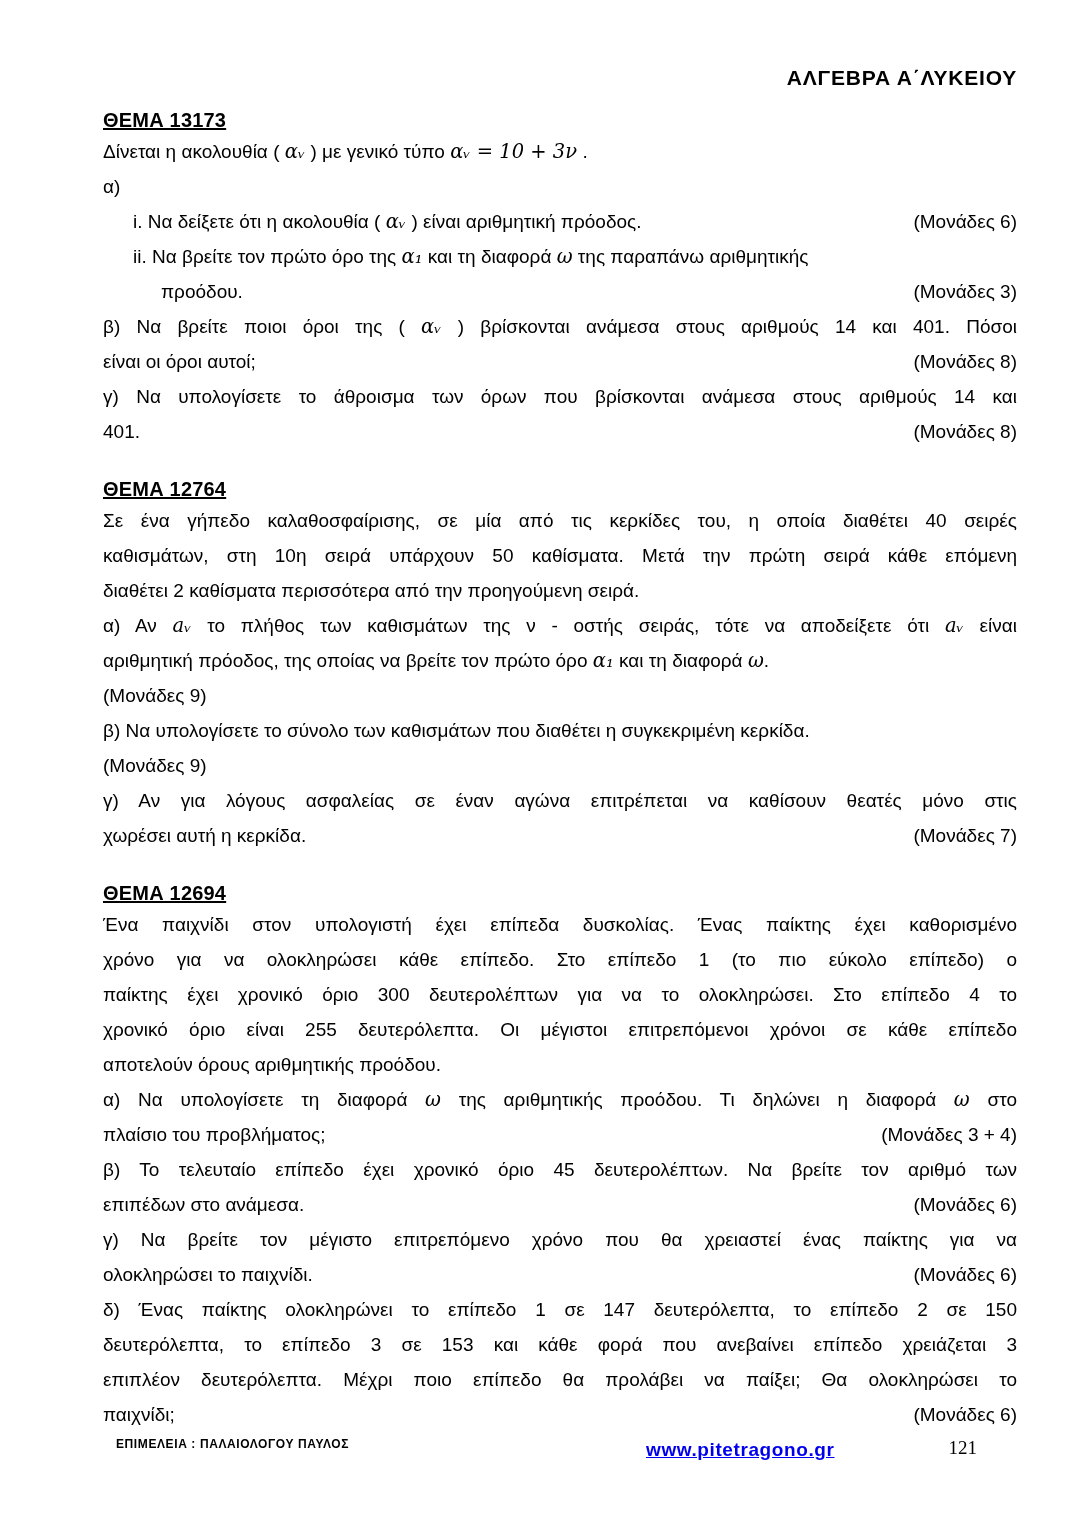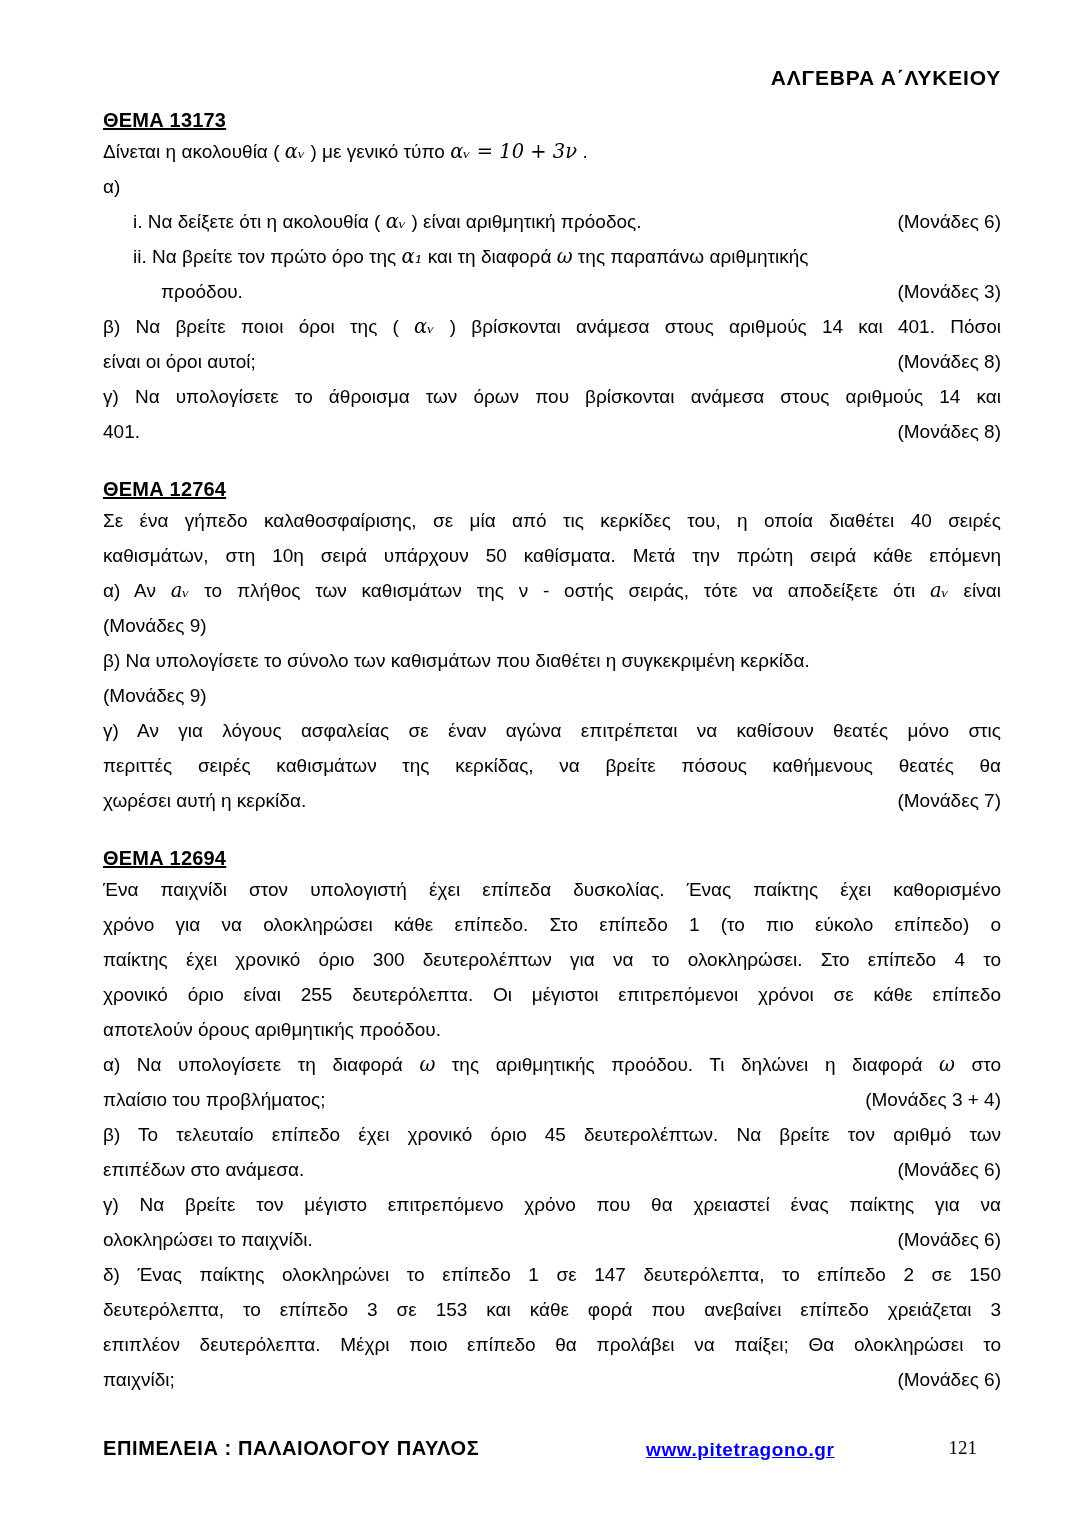--- a/index.html
+++ b/index.html
@@ -13,7 +13,7 @@
     font-size: 19px;
     overflow: hidden;
   }
-  .content { padding: 64px 79px 0 103px; }
+  .content { padding: 64px 63px 0 103px; }
 
   .doc-header {
     text-align: right;

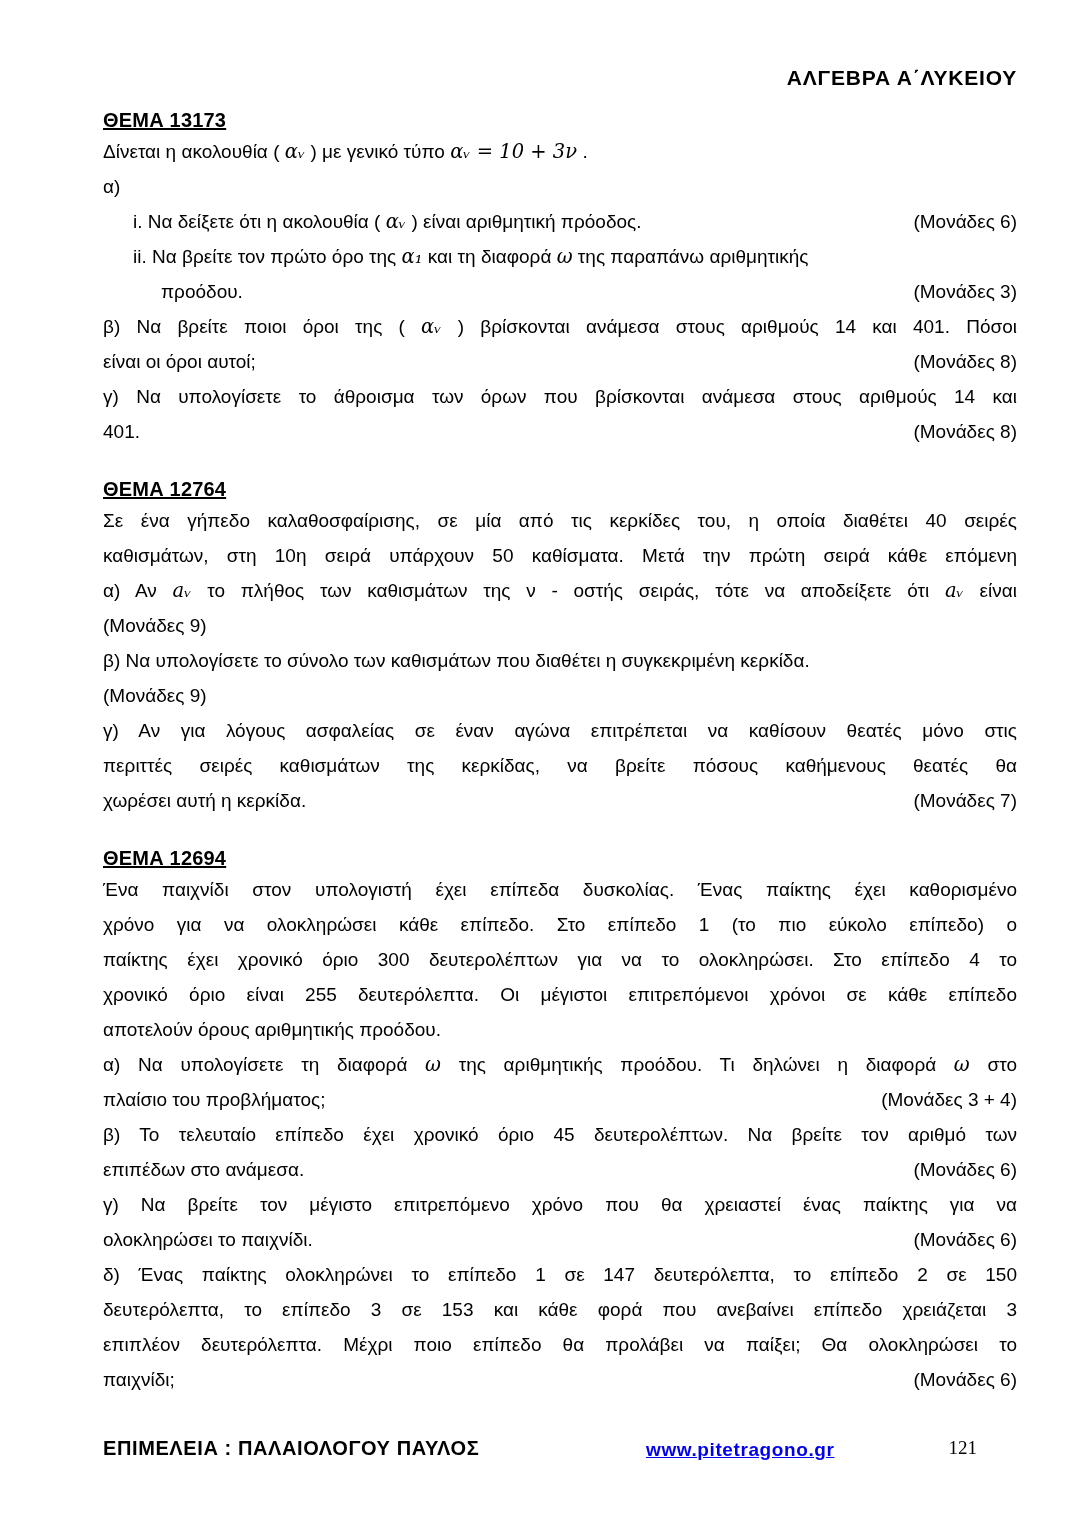--- a/index.html
+++ b/index.html
@@ -111,6 +111,7 @@
       <h2 class="theme-heading">ΘΕΜΑ 12764</h2>
       <div class="ln just"><span>Σε ένα γήπεδο καλαθοσφαίρισης, σε μία από τις κερκίδες του, η οποία διαθέτει 40 σειρές</span></div>
       <div class="ln just"><span>καθισμάτων, στη 10η σειρά υπάρχουν 50 καθίσματα. Μετά την πρώτη σειρά κάθε επόμενη</span></div>
+      <div class="ln"><span>διαθέτει 2 καθίσματα περισσότερα από την προηγούμενη σειρά.</span></div>
       <div class="ln just"><span>α) Αν </span><span class="m">aᵥ</span><span> το πλήθος των καθισμάτων της ν - οστής σειράς, τότε να αποδείξετε ότι </span><span class="m">aᵥ</span><span> είναι</span></div>
       <div class="ln right"><span class="pts">(Μονάδες 9)</span></div>
       <div class="ln"><span>β)  Να υπολογίσετε το σύνολο των καθισμάτων που διαθέτει η συγκεκριμένη κερκίδα.</span></div>

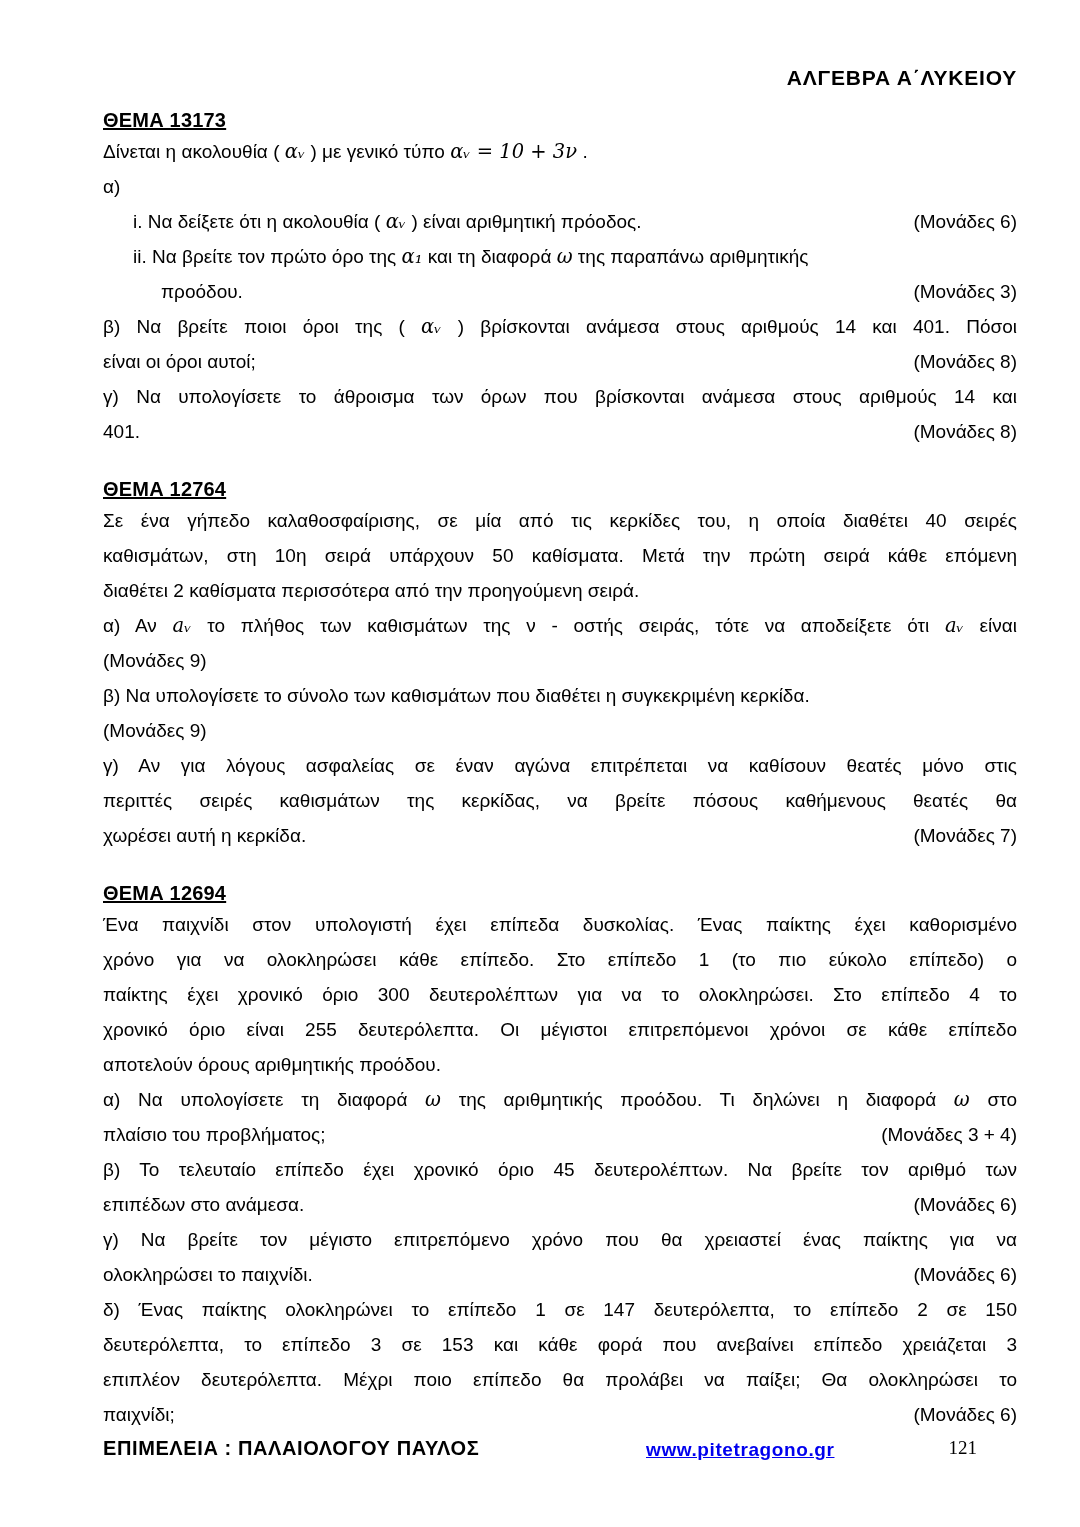--- a/index.html
+++ b/index.html
@@ -113,6 +113,7 @@
       <div class="ln just"><span>καθισμάτων, στη 10η σειρά υπάρχουν 50 καθίσματα. Μετά την πρώτη σειρά κάθε επόμενη</span></div>
       <div class="ln"><span>διαθέτει 2 καθίσματα περισσότερα από την προηγούμενη σειρά.</span></div>
       <div class="ln just"><span>α) Αν </span><span class="m">aᵥ</span><span> το πλήθος των καθισμάτων της ν - οστής σειράς, τότε να αποδείξετε ότι </span><span class="m">aᵥ</span><span> είναι</span></div>
+      <div class="ln"><span>αριθμητική πρόοδος, της οποίας να βρείτε τον πρώτο όρο </span><span class="m">α₁</span><span> και τη διαφορά </span><span class="m">ω</span><span>.</span></div>
       <div class="ln right"><span class="pts">(Μονάδες 9)</span></div>
       <div class="ln"><span>β)  Να υπολογίσετε το σύνολο των καθισμάτων που διαθέτει η συγκεκριμένη κερκίδα.</span></div>
       <div class="ln right"><span class="pts">(Μονάδες 9)</span></div>

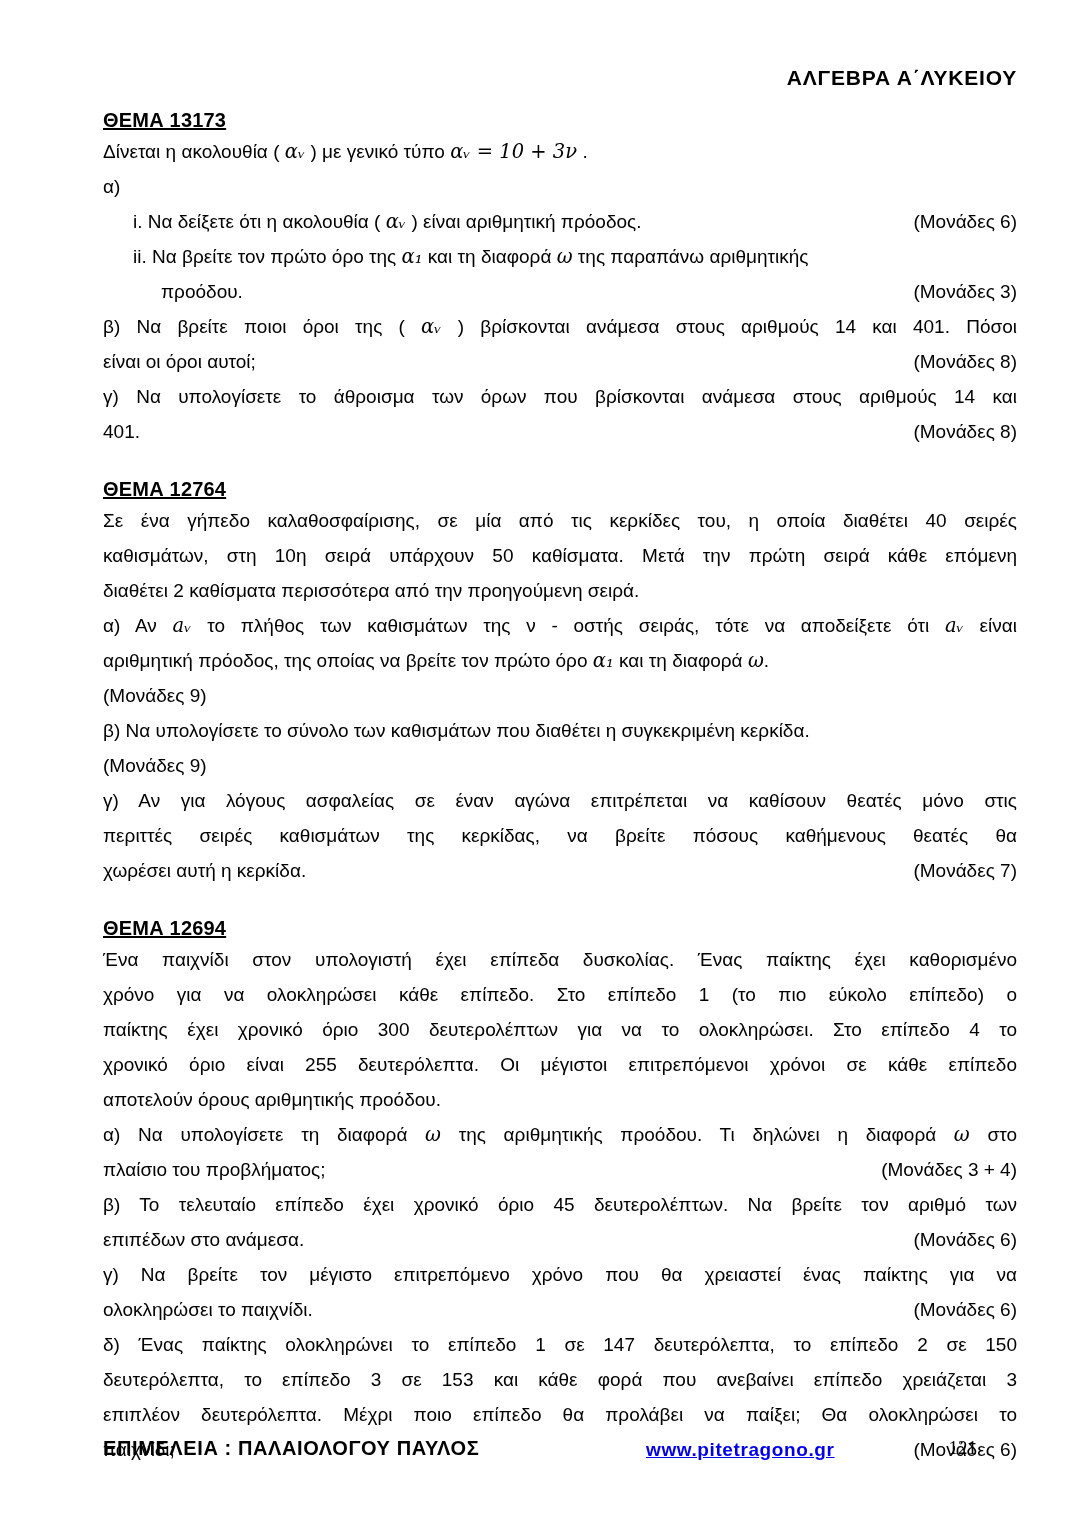--- a/index.html
+++ b/index.html
@@ -118,7 +118,6 @@
       <div class="ln"><span>β)  Να υπολογίσετε το σύνολο των καθισμάτων που διαθέτει η συγκεκριμένη κερκίδα.</span></div>
       <div class="ln right"><span class="pts">(Μονάδες 9)</span></div>
       <div class="ln just"><span>γ)  Αν για λόγους ασφαλείας σε έναν αγώνα επιτρέπεται να καθίσουν θεατές μόνο στις</span></div>
-      <div class="ln just"><span>περιττές σειρές καθισμάτων της κερκίδας, να βρείτε πόσους καθήμενους θεατές θα</span></div>
       <div class="ln flex">
         <span class="lt">χωρέσει αυτή η κερκίδα.</span>
         <span class="pts">(Μονάδες 7)</span>

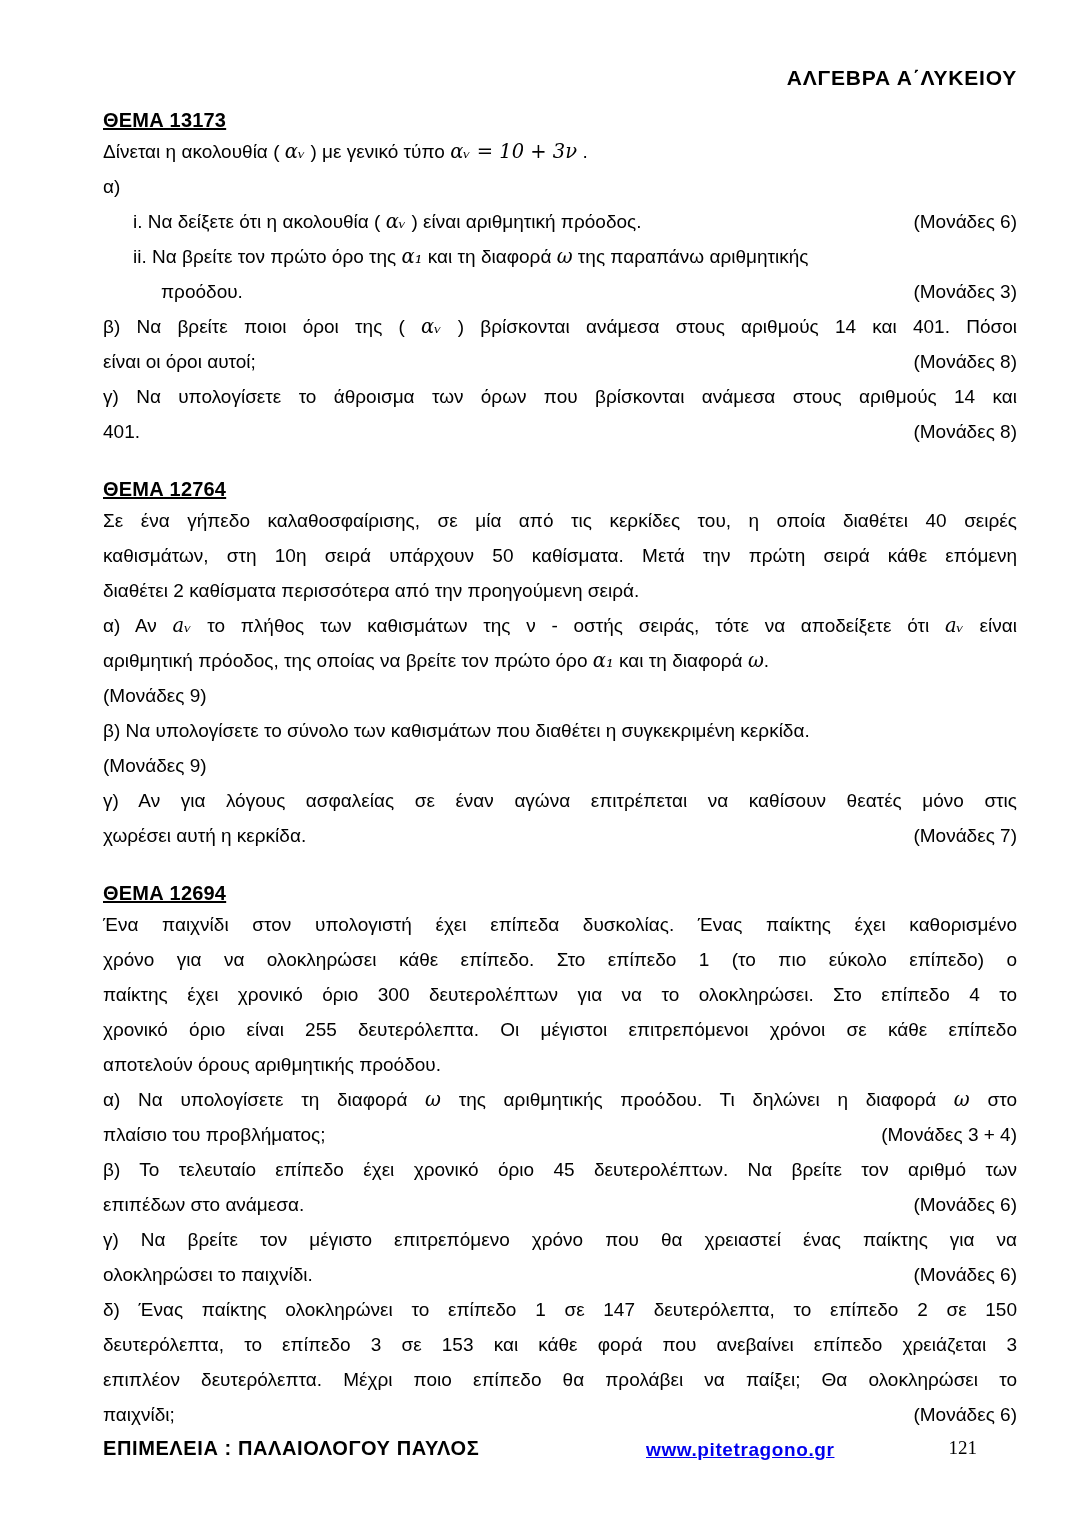--- a/index.html
+++ b/index.html
@@ -59,8 +59,8 @@
     height: 30px;
   }
   .editor {
-    position: absolute; left: 0; top: 0;
-    font-weight: 700; font-size: 20px; letter-spacing: 0.6px;
+    position: absolute; left: 13px; top: 0;
+    font-weight: 700; font-size: 12px; letter-spacing: 0.6px;
   }
   .site {
     position: absolute; left: 543px; top: 2px;

